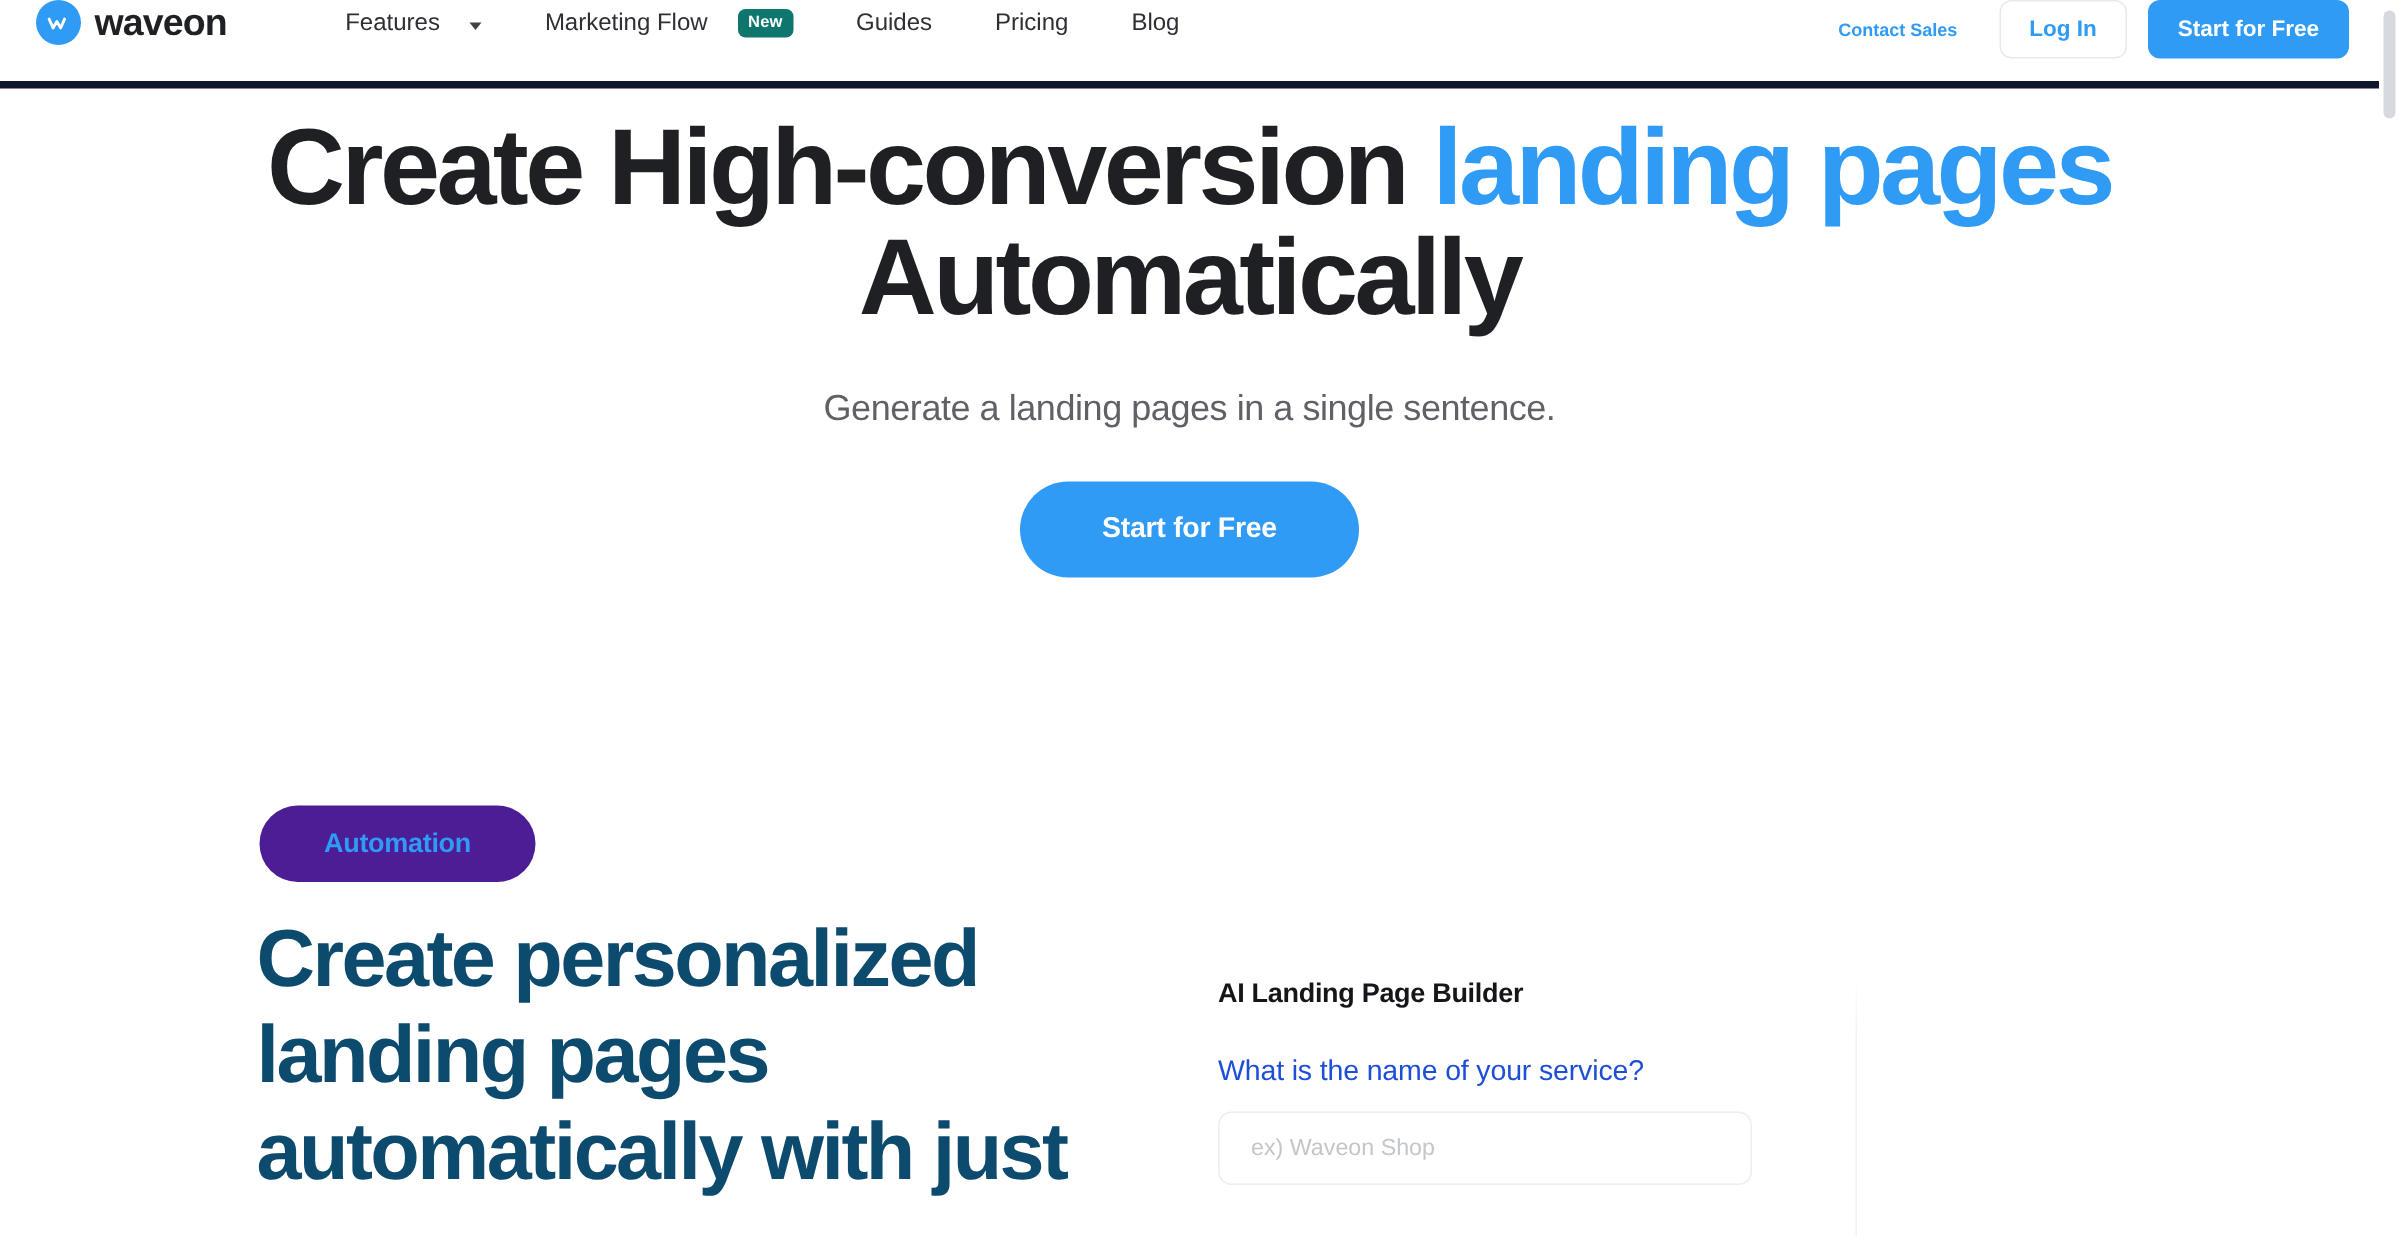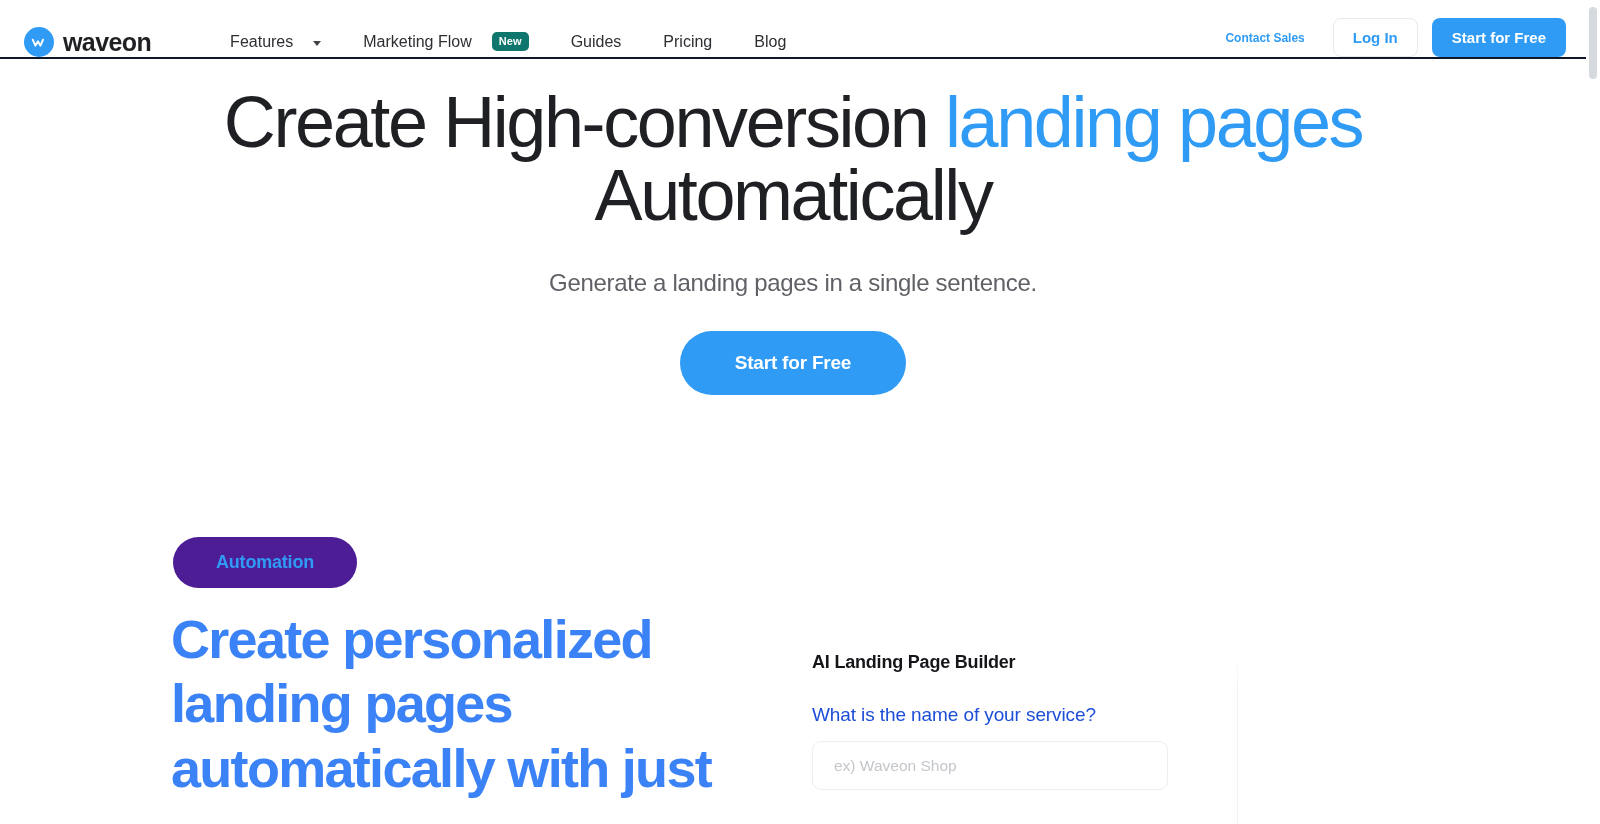--- a/index.html
+++ b/index.html
@@ -32,9 +32,9 @@
     width: 1586px;
     height: 59px;
     background: #ffffff;
-    border-bottom: 2px solid #0f172a;
-    display: flex;
-    align-items: flex-end;
+    border-bottom: 5px solid #0f172a;
+    display: flex;
+    align-items: flex-start;
     z-index: 20;
   }
 

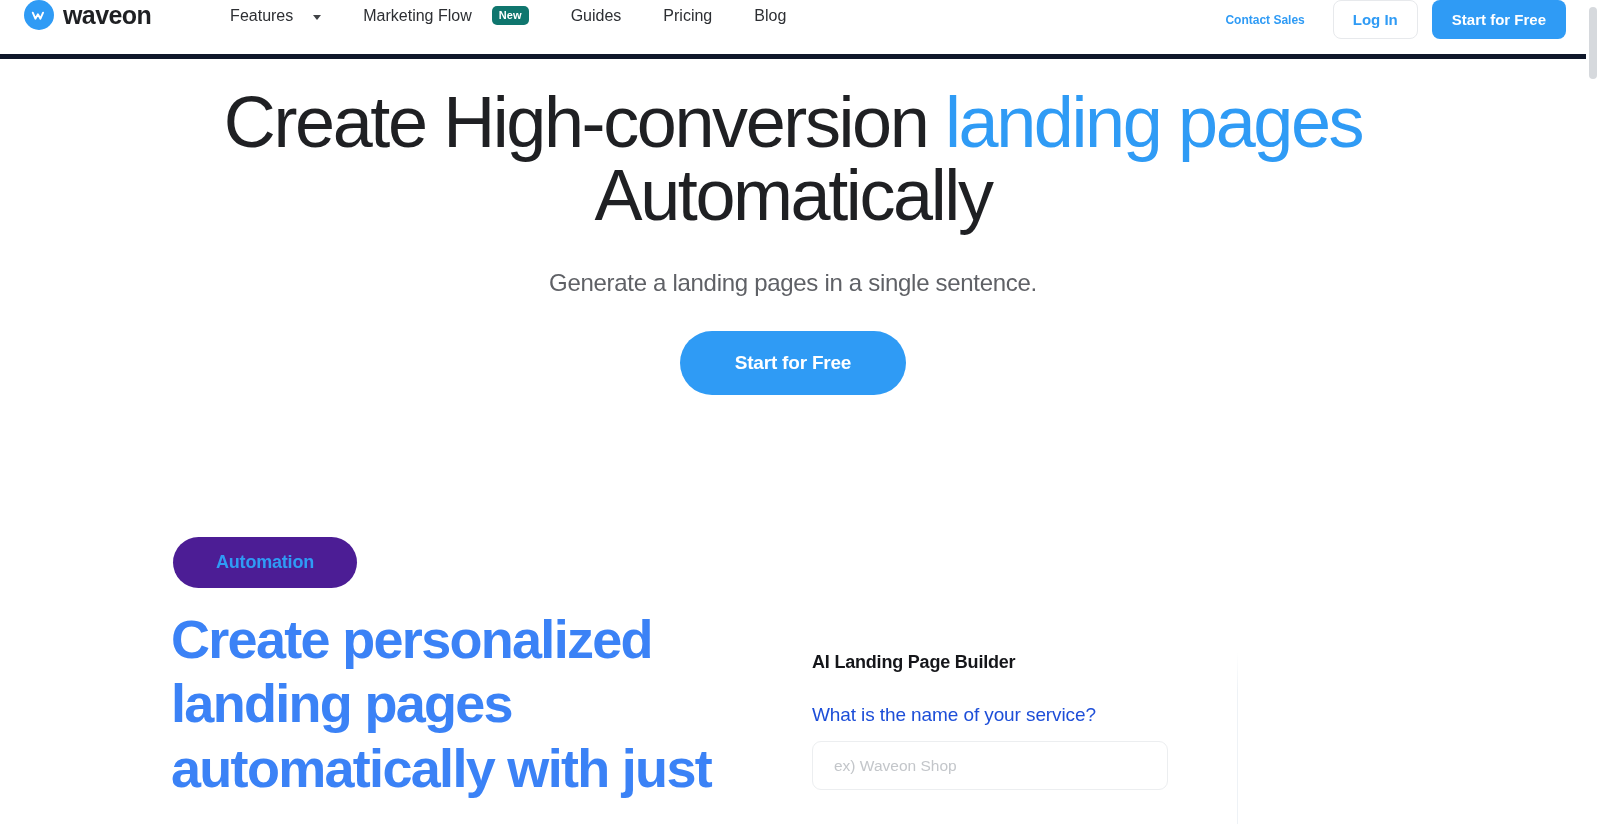--- a/index.html
+++ b/index.html
@@ -151,10 +151,10 @@
     text-align: center;
   }
   .hero-title {
-    margin-top: 27px;
+    margin-top: 17px;
     font-size: 72px;
     line-height: 1.02;
-    font-weight: 400;
+    font-weight: 700;
     letter-spacing: -2.4px;
     color: #1f2023;
   }

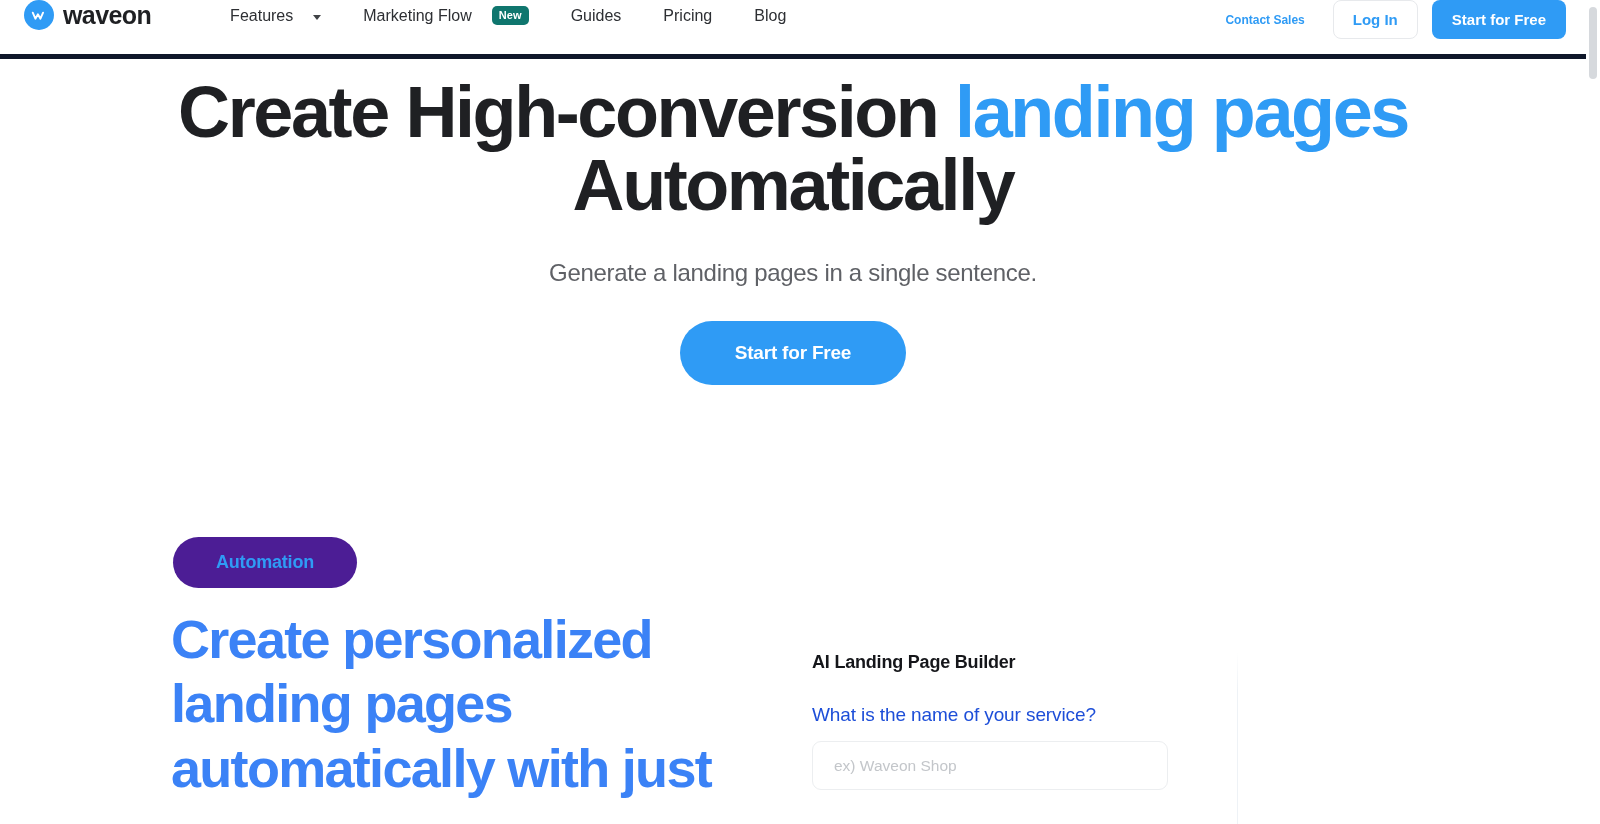--- a/index.html
+++ b/index.html
@@ -214,7 +214,7 @@
     line-height: 1.19;
     font-weight: 800;
     letter-spacing: -1.7px;
-    color: #3b82f6;
+    color: #0c4a6e;
   }
 
   

